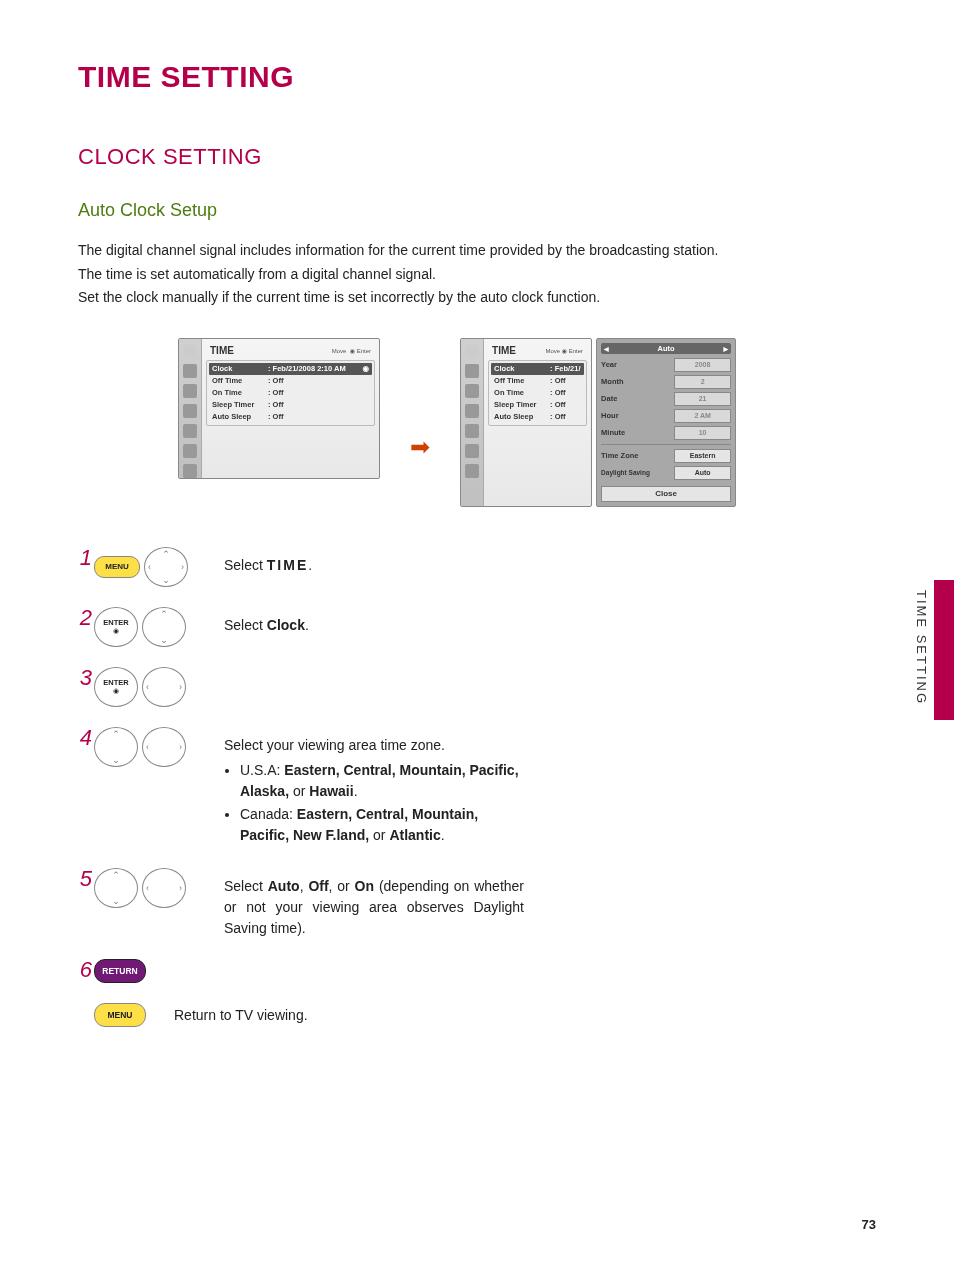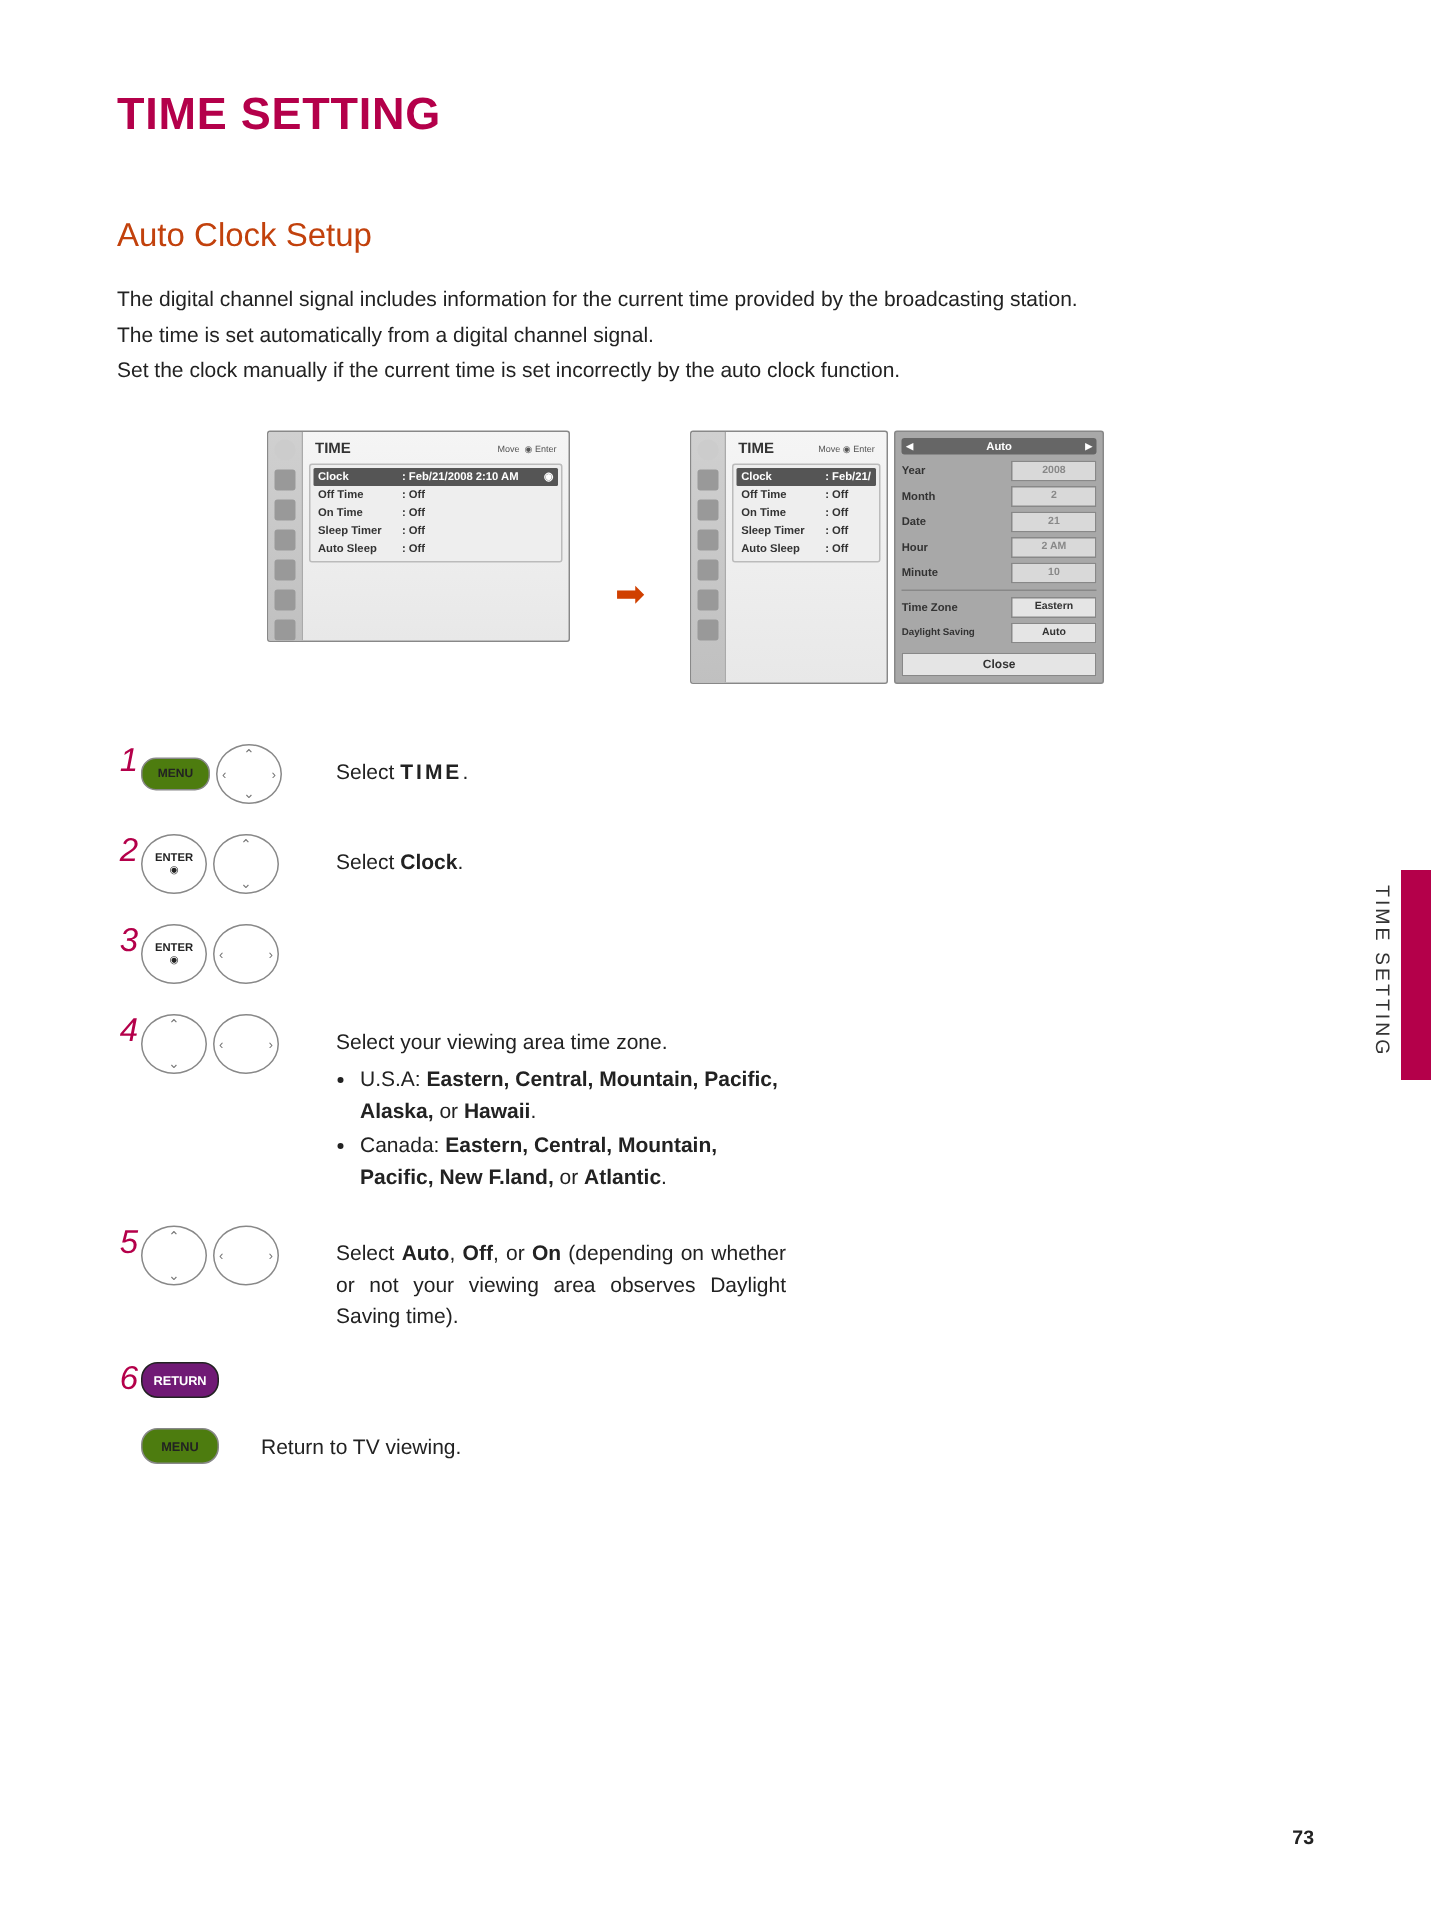--- a/index.html
+++ b/index.html
@@ -228,6 +228,7 @@
 <div class="page">
 
   <h1 class="main-title">TIME SETTING</h1>
+  <h2 class="section-title">CLOCK SETTING</h2>
   <h3 class="sub-title">Auto Clock Setup</h3>
 
   <div class="intro">

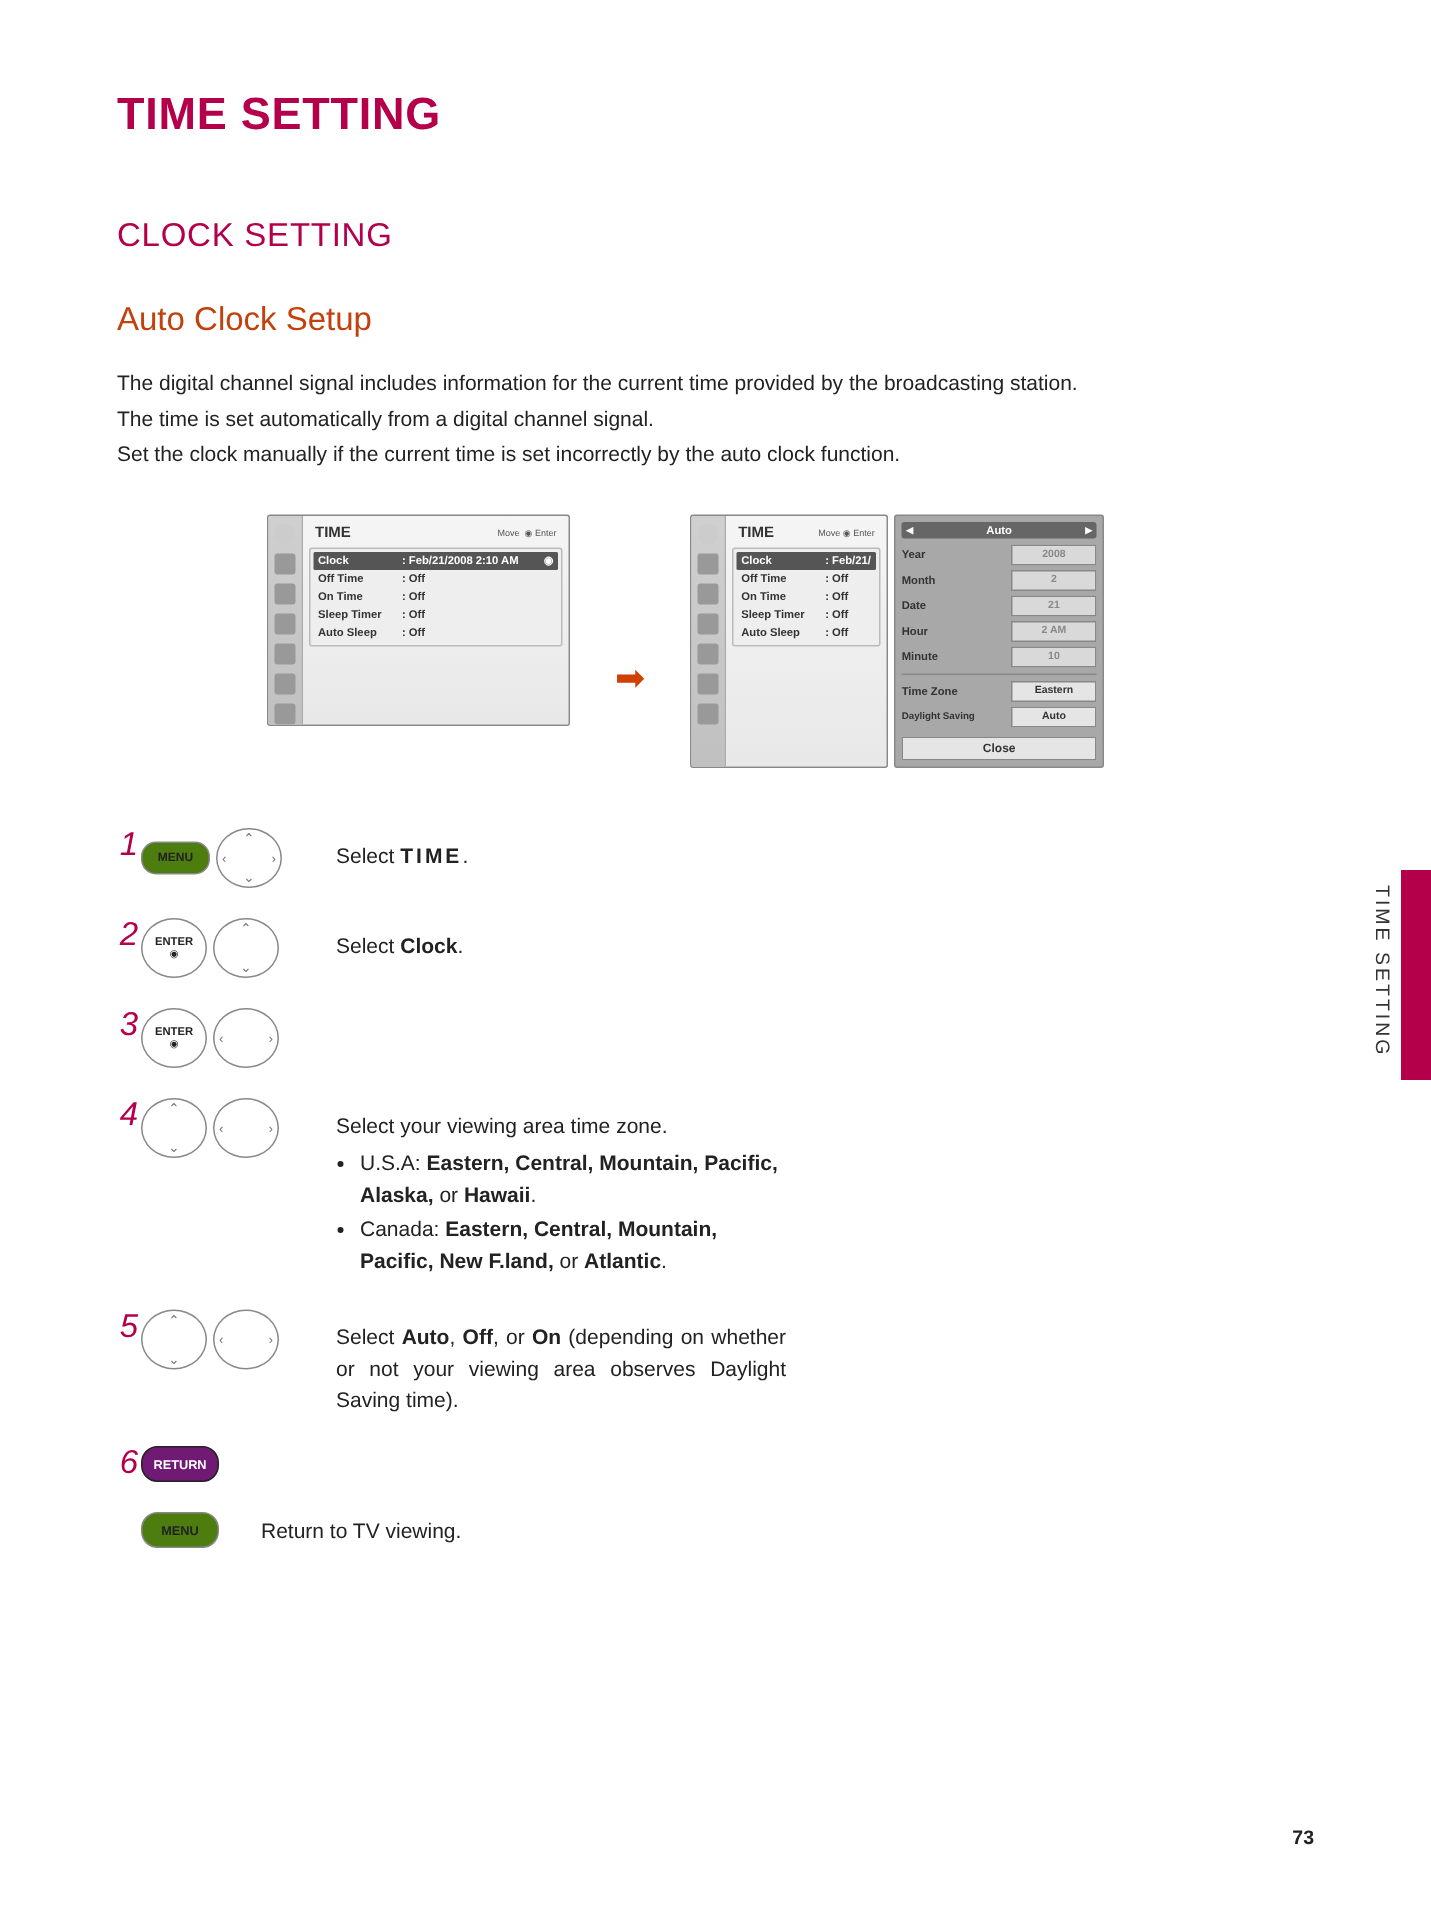--- a/index.html
+++ b/index.html
@@ -33,8 +33,8 @@
     font-weight: normal;
   }
   h3.sub-title {
-    color: #c2410c;
-    font-size: 22px;
+    color: #4d7c0f;
+    font-size: 18px;
     margin: 0 0 20px 0;
     font-weight: normal;
   }

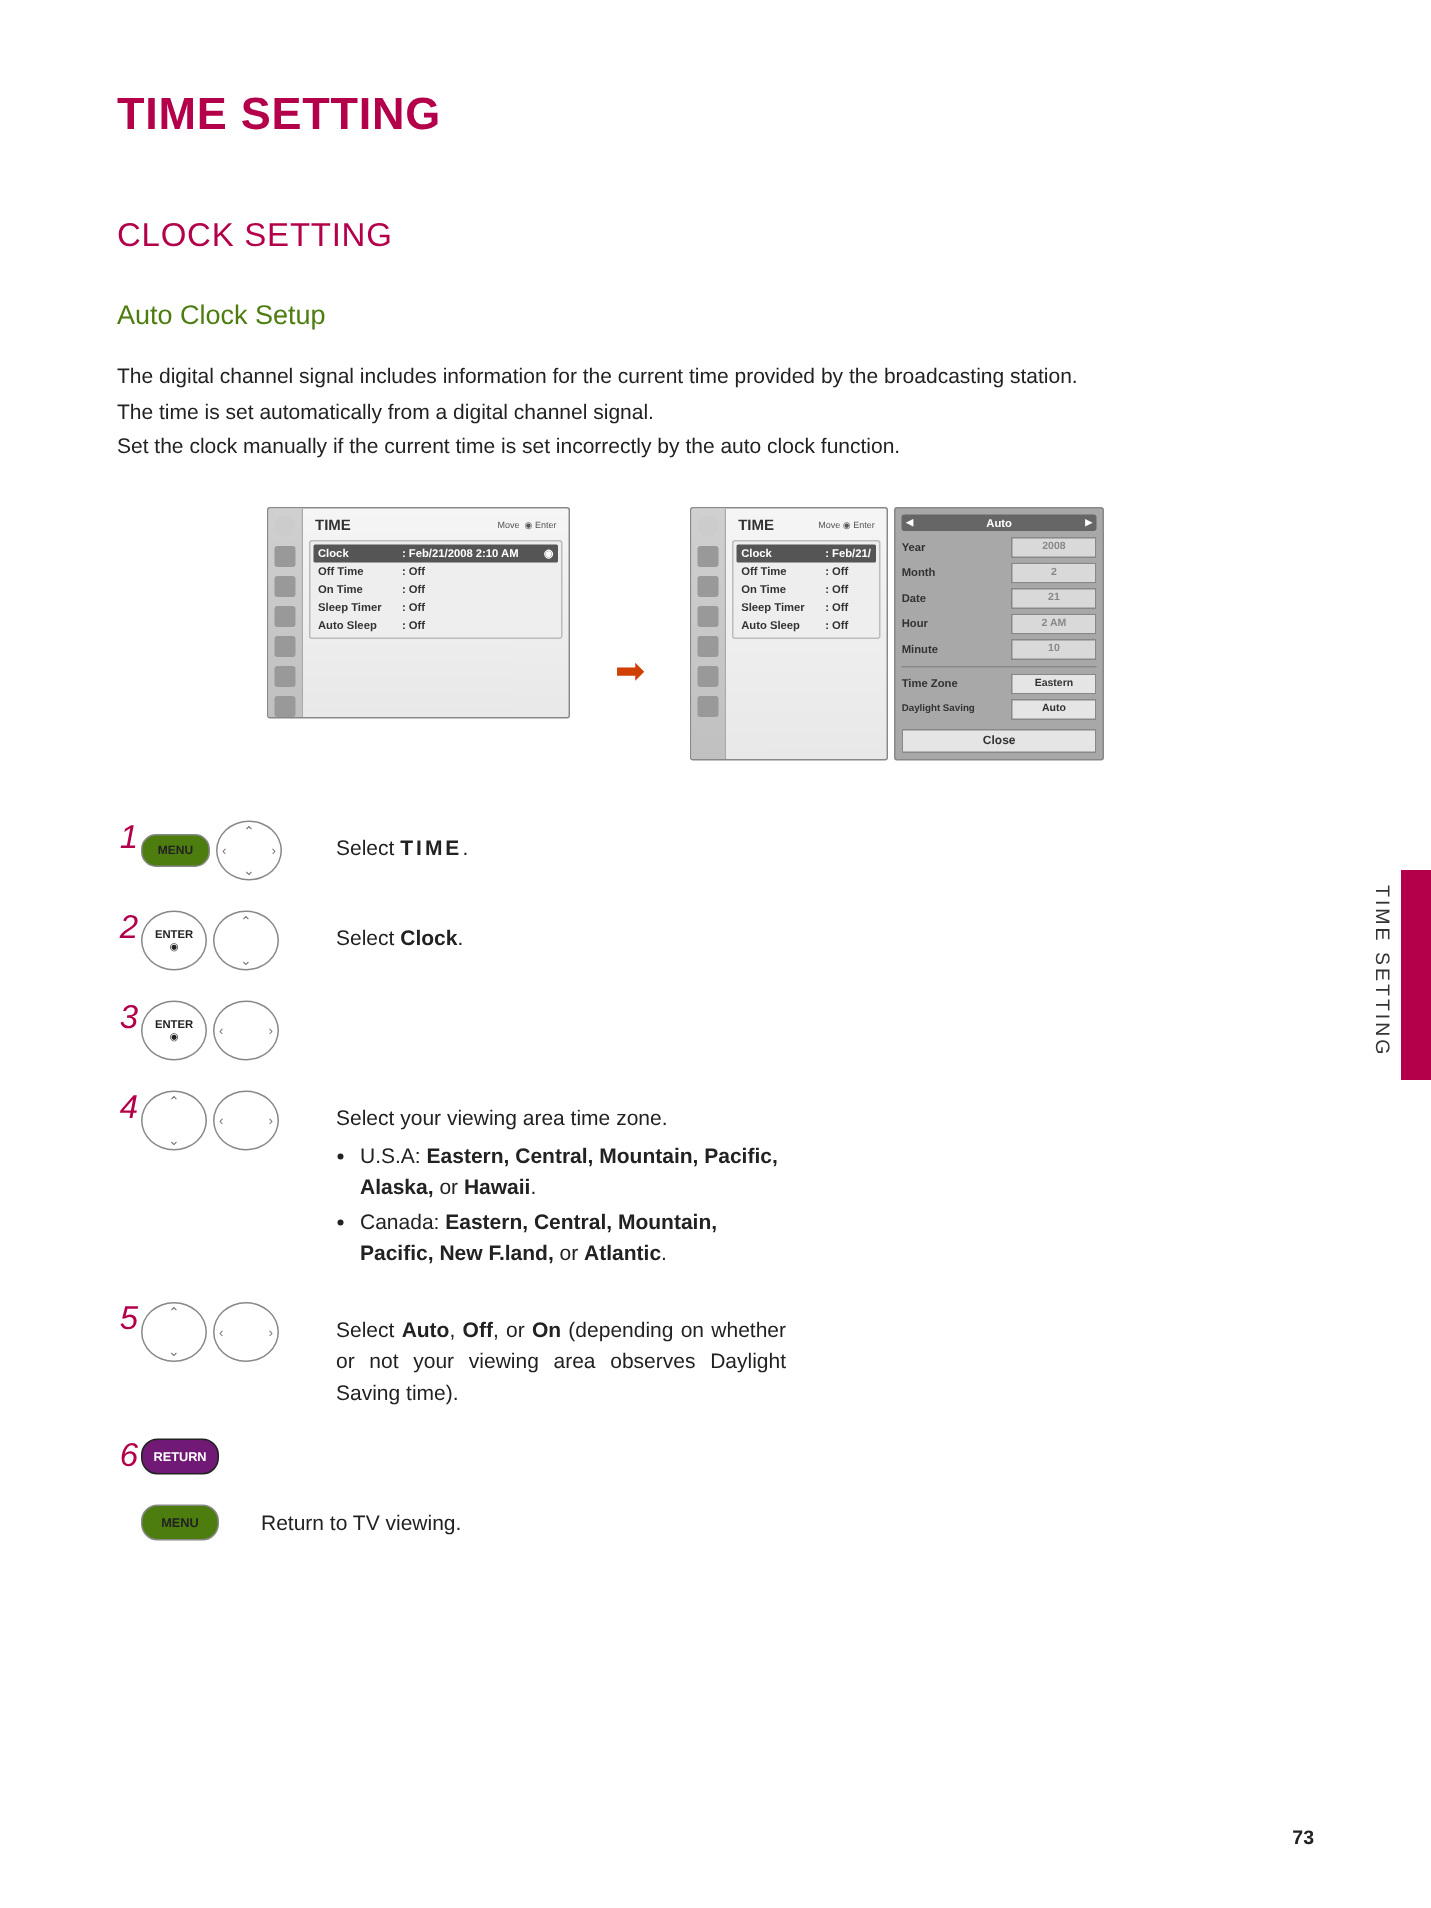--- a/index.html
+++ b/index.html
@@ -166,7 +166,7 @@
   .pill {
     width: 44px; height: 20px; border: 1.5px solid #888; border-radius: 10px;
     display:flex; align-items:center; justify-content:center;
-    font-size: 8px; font-weight:bold; background:#4d7c0f;
+    font-size: 8px; font-weight:bold; background:#fde047;
   }
   .pill.dark { background:#701a75; color:#fff; border-color:#222;}
   .cross {

